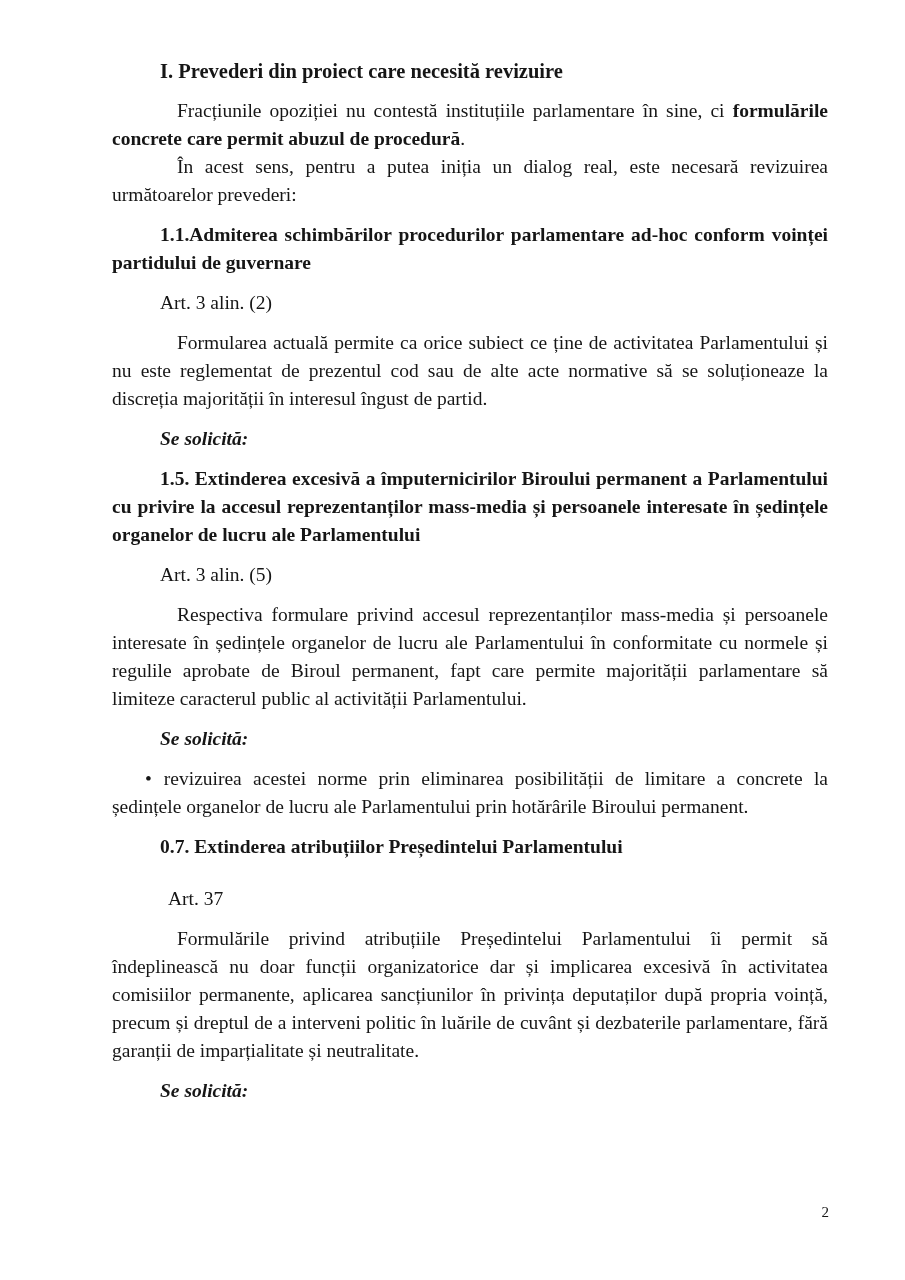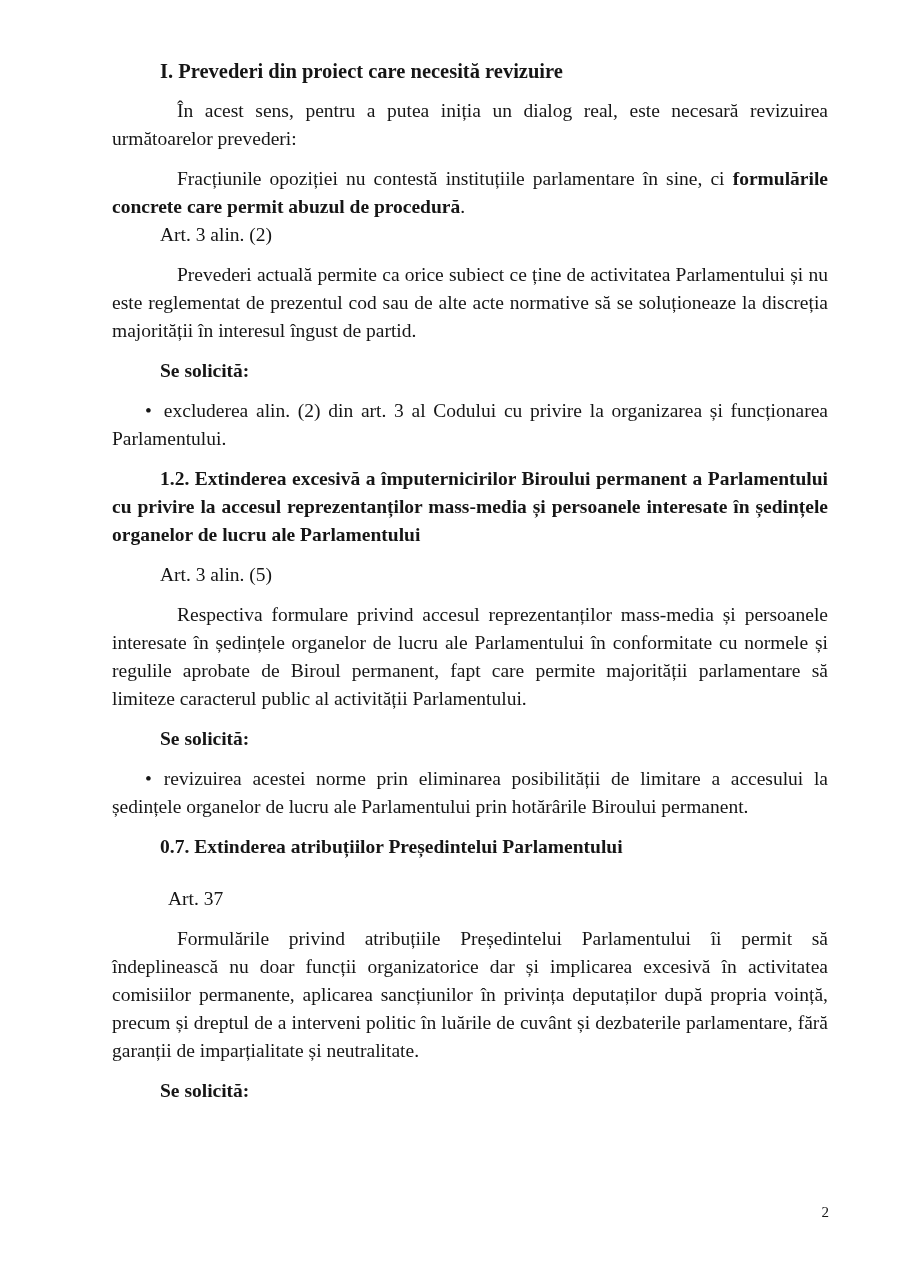--- a/index.html
+++ b/index.html
@@ -79,9 +79,9 @@
 
   <h1 class="h-main">I. Prevederi din proiect care necesită revizuire</h1>
 
+  <p class="body-par no-after"><span>Fracțiunile opoziției nu contestă instituțiile parlamentare în sine, ci </span><strong>formulările concrete care permit abuzul de procedură</strong><span>.</span></p>
+
   <p class="body-par">În acest sens, pentru a putea iniția un dialog real, este necesară revizuirea următoarelor prevederi:</p>
-
-  <p class="body-par no-after"><span>Fracțiunile opoziției nu contestă instituțiile parlamentare în sine, ci </span><strong>formulările concrete care permit abuzul de procedură</strong><span>.</span></p>
 
   <p class="art">Art. 3 alin. (2)</p>
   <p class="body-par">Prevederi actuală permite ca orice subiect ce ține de activitatea Parlamentului și nu este reglementat de prezentul cod sau de alte acte normative să se soluționeaze la discreția majorității în interesul îngust de partid.</p>

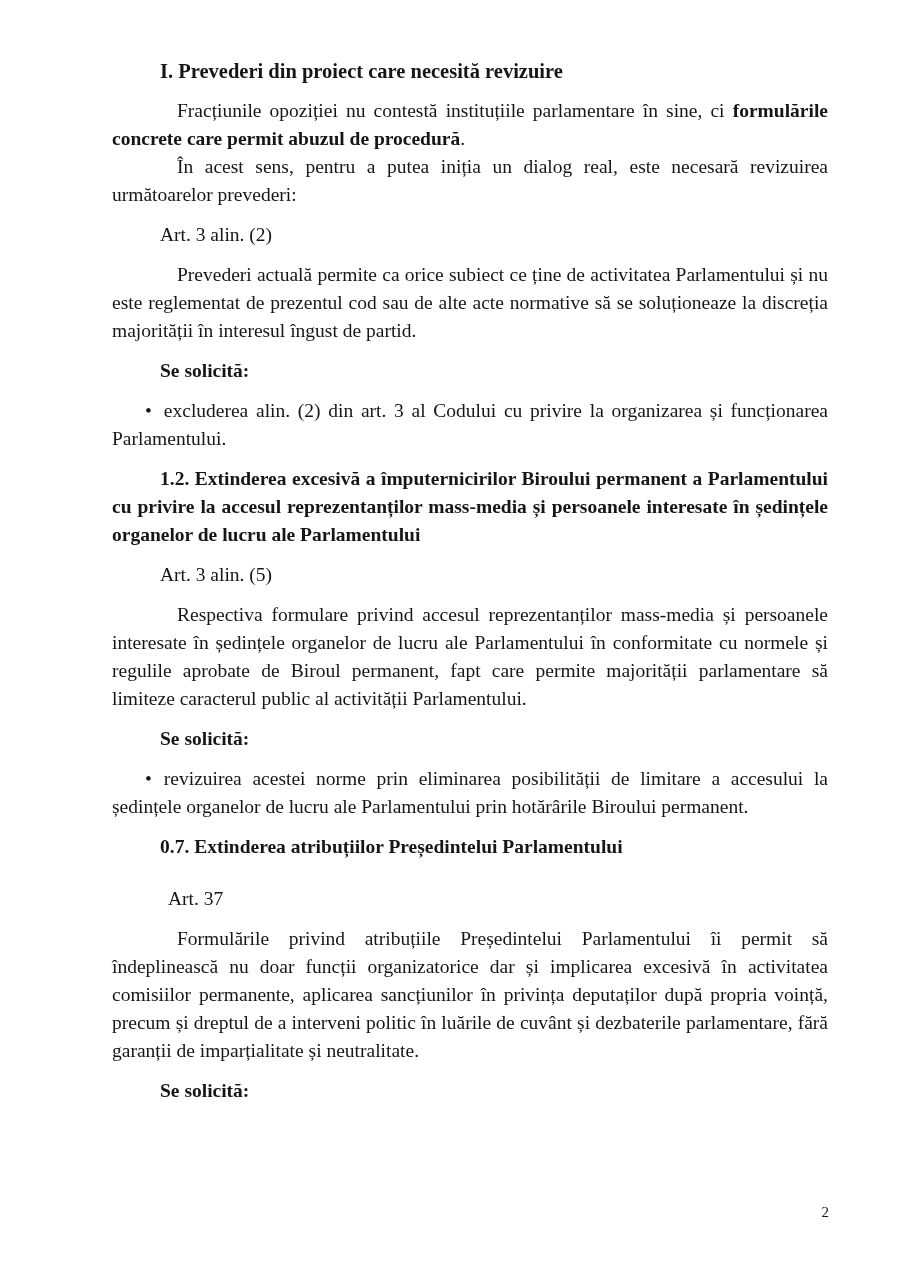--- a/index.html
+++ b/index.html
@@ -83,6 +83,7 @@
 
   <p class="body-par">În acest sens, pentru a putea iniția un dialog real, este necesară revizuirea următoarelor prevederi:</p>
 
+  <h2 class="h-sub">1.1.Admiterea schimbărilor procedurilor parlamentare ad-hoc conform voinței partidului de guvernare</h2>
   <p class="art">Art. 3 alin. (2)</p>
   <p class="body-par">Prevederi actuală permite ca orice subiect ce ține de activitatea Parlamentului și nu este reglementat de prezentul cod sau de alte acte normative să se soluționeaze la discreția majorității în interesul îngust de partid.</p>
   <p class="solicit">Se solicită:</p>

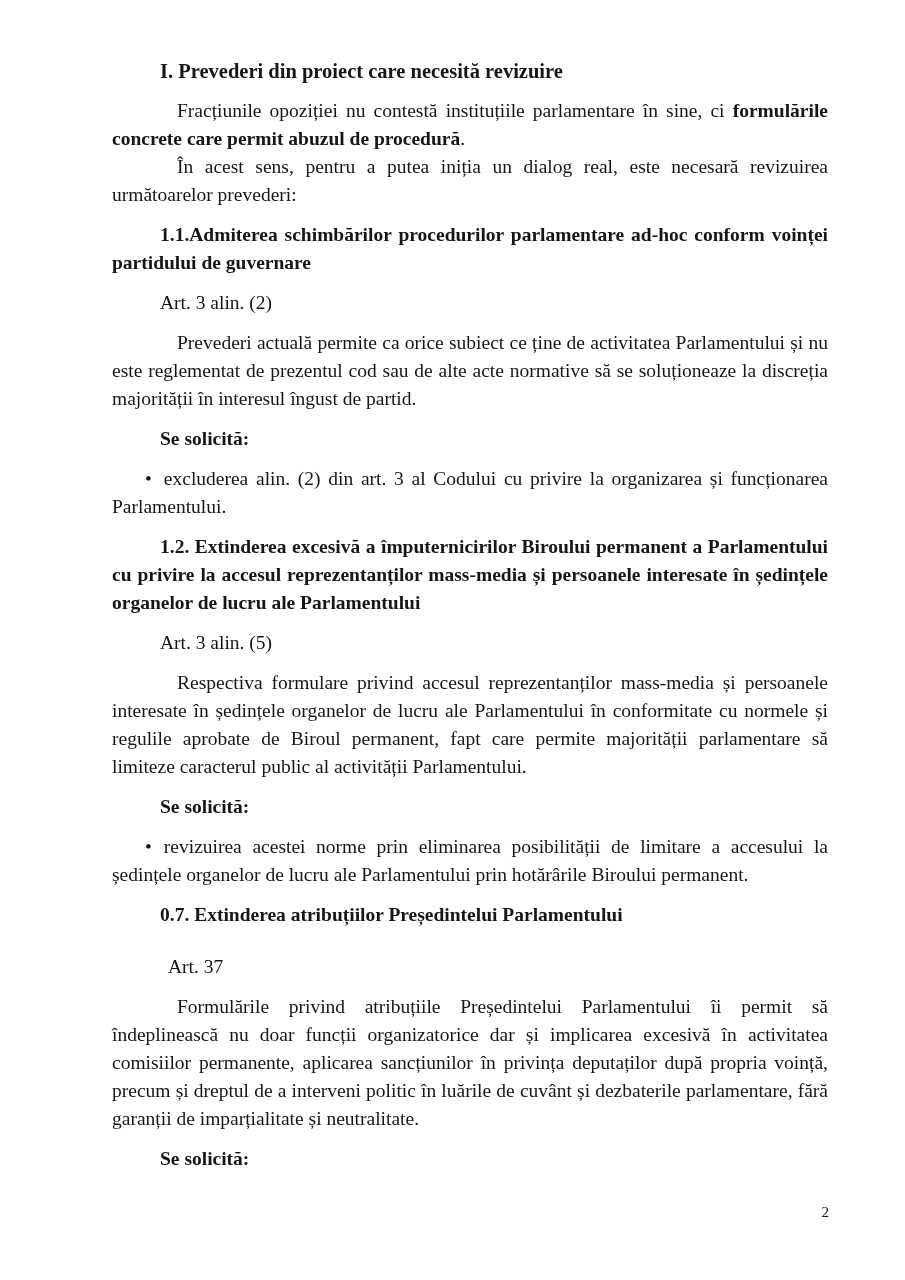--- a/index.html
+++ b/index.html
@@ -85,7 +85,7 @@
 
   <h2 class="h-sub">1.1.Admiterea schimbărilor procedurilor parlamentare ad-hoc conform voinței partidului de guvernare</h2>
   <p class="art">Art. 3 alin. (2)</p>
-  <p class="body-par">Prevederi actuală permite ca orice subiect ce ține de activitatea Parlamentului și nu este reglementat de prezentul cod sau de alte acte normative să se soluționeaze la discreția majorității în interesul îngust de partid.</p>
+  <p class="body-par">Formularea actuală permite ca orice subiect ce ține de activitatea Parlamentului și nu este reglementat de prezentul cod sau de alte acte normative să se soluționeaze la discreția majorității în interesul îngust de partid.</p>
   <p class="solicit">Se solicită:</p>
   <p class="bullet"><span class="marker">•</span><span>excluderea  alin. (2) din art. 3 al Codului cu privire la organizarea și funcționarea Parlamentului.</span></p>
 

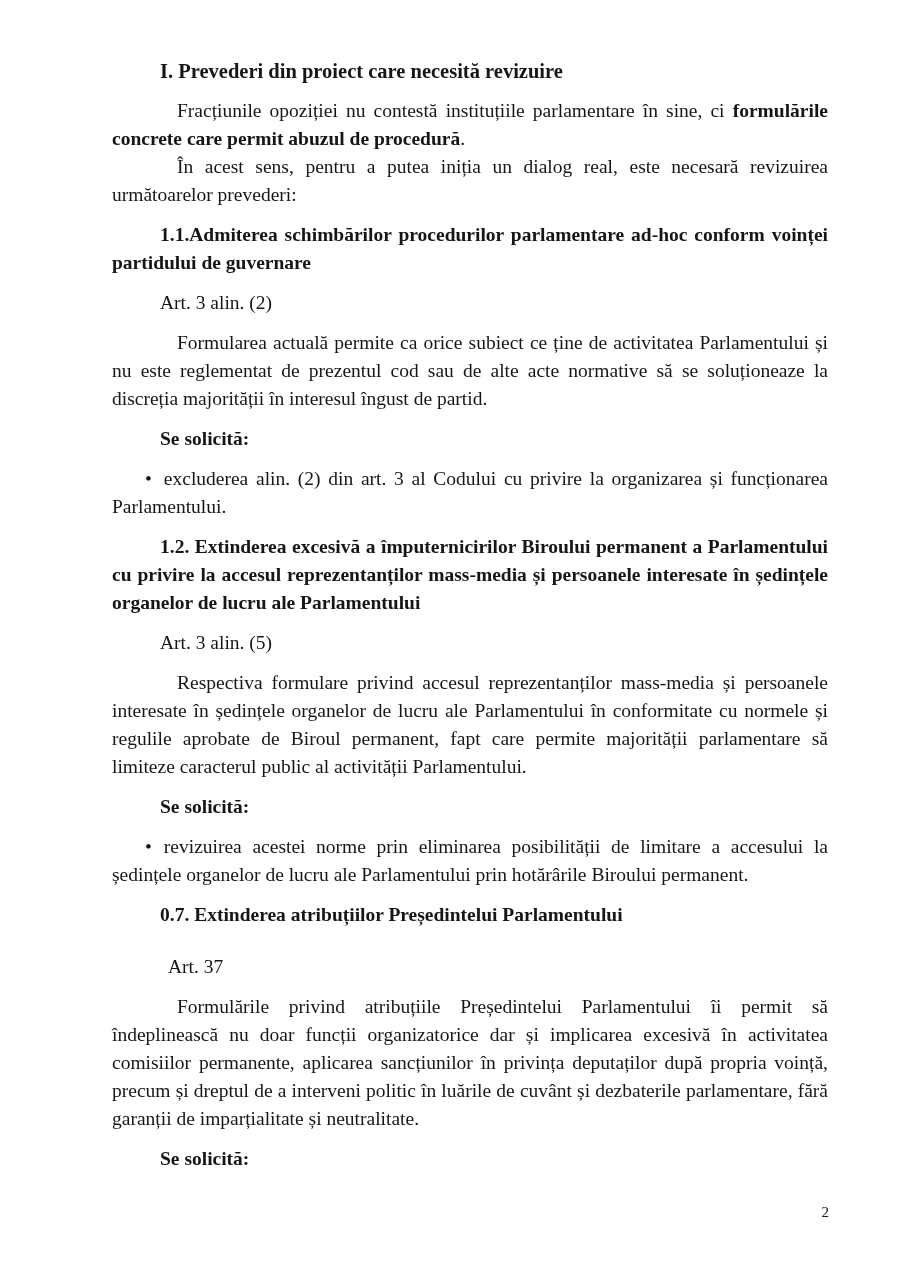--- a/index.html
+++ b/index.html
@@ -54,6 +54,7 @@
     font-weight: bold;
     text-indent: 48px;
     margin: 0 0 12px 0;
+    font-style: italic;
   }
   .bullet {
     text-align: justify;

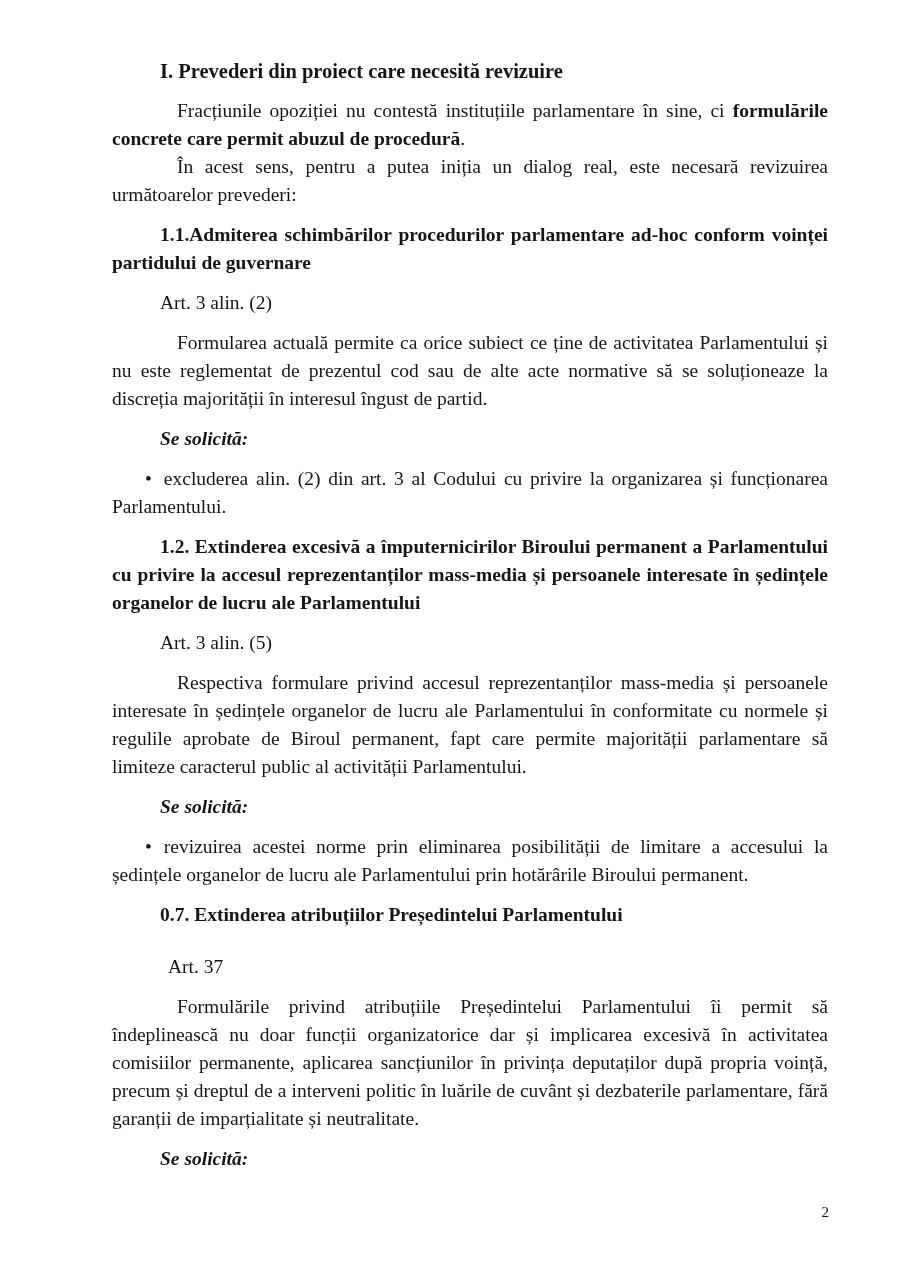--- a/index.html
+++ b/index.html
@@ -88,7 +88,6 @@
   <p class="art">Art. 3 alin. (2)</p>
   <p class="body-par">Formularea actuală permite ca orice subiect ce ține de activitatea Parlamentului și nu este reglementat de prezentul cod sau de alte acte normative să se soluționeaze la discreția majorității în interesul îngust de partid.</p>
   <p class="solicit">Se solicită:</p>
-  <p class="bullet"><span class="marker">•</span><span>excluderea  alin. (2) din art. 3 al Codului cu privire la organizarea și funcționarea Parlamentului.</span></p>
 
   <h2 class="h-sub">1.2. Extinderea excesivă a împuternicirilor Biroului permanent a Parlamentului cu privire la accesul reprezentanților mass-media și persoanele interesate în ședințele organelor de lucru ale Parlamentului</h2>
   <p class="art">Art. 3 alin. (5)</p>

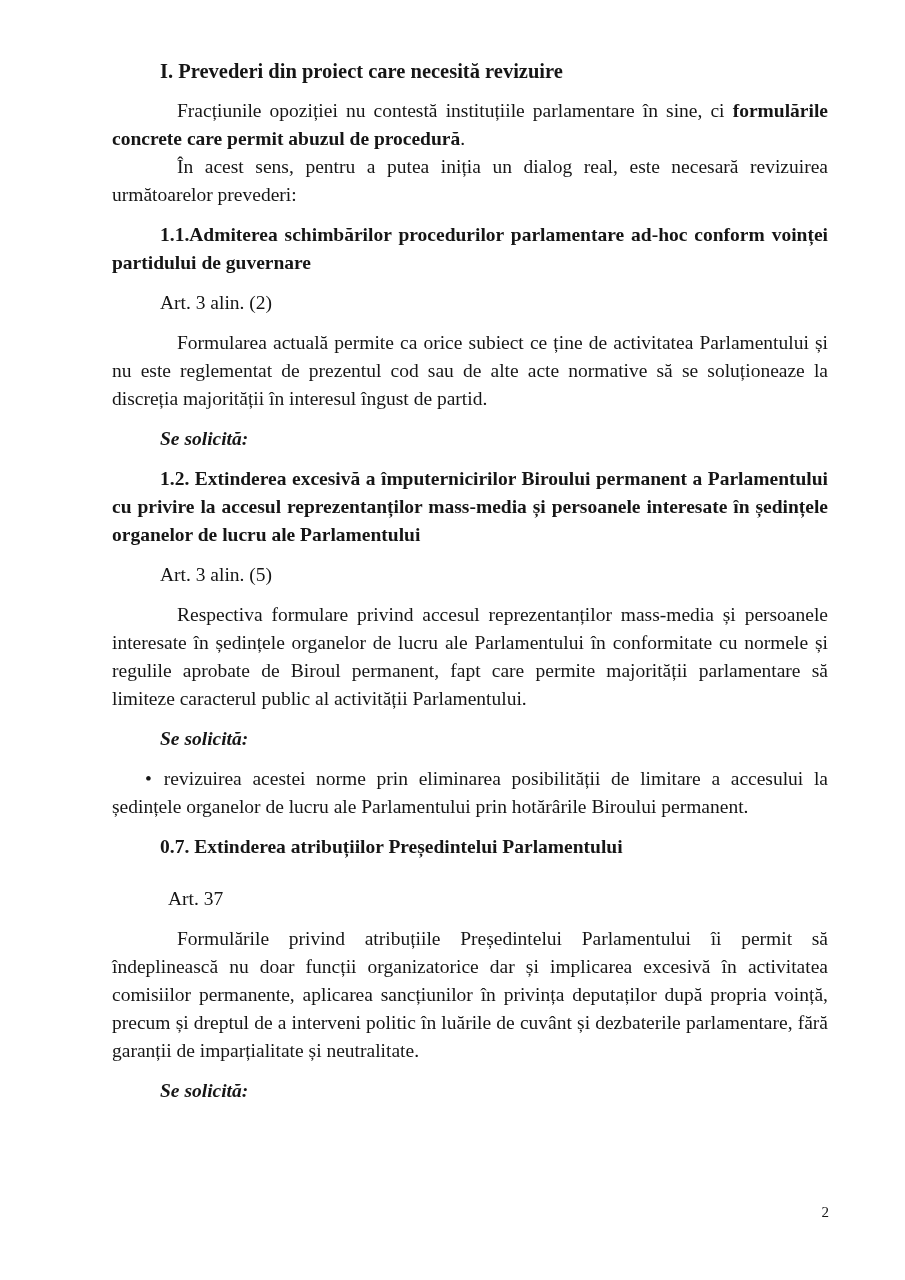--- a/index.html
+++ b/index.html
@@ -89,7 +89,7 @@
   <p class="body-par">Formularea actuală permite ca orice subiect ce ține de activitatea Parlamentului și nu este reglementat de prezentul cod sau de alte acte normative să se soluționeaze la discreția majorității în interesul îngust de partid.</p>
   <p class="solicit">Se solicită:</p>
 
-  <h2 class="h-sub">1.2. Extinderea excesivă a împuternicirilor Biroului permanent a Parlamentului cu privire la accesul reprezentanților mass-media și persoanele interesate în ședințele organelor de lucru ale Parlamentului</h2>
+  <h2 class="h-sub">1.5. Extinderea excesivă a împuternicirilor Biroului permanent a Parlamentului cu privire la accesul reprezentanților mass-media și persoanele interesate în ședințele organelor de lucru ale Parlamentului</h2>
   <p class="art">Art. 3 alin. (5)</p>
   <p class="body-par">Respectiva formulare privind accesul reprezentanților mass-media și persoanele interesate în ședințele organelor de lucru ale Parlamentului în conformitate cu normele și regulile aprobate de Biroul permanent, fapt care permite majorității parlamentare să limiteze caracterul public al activității Parlamentului.</p>
   <p class="solicit">Se solicită:</p>

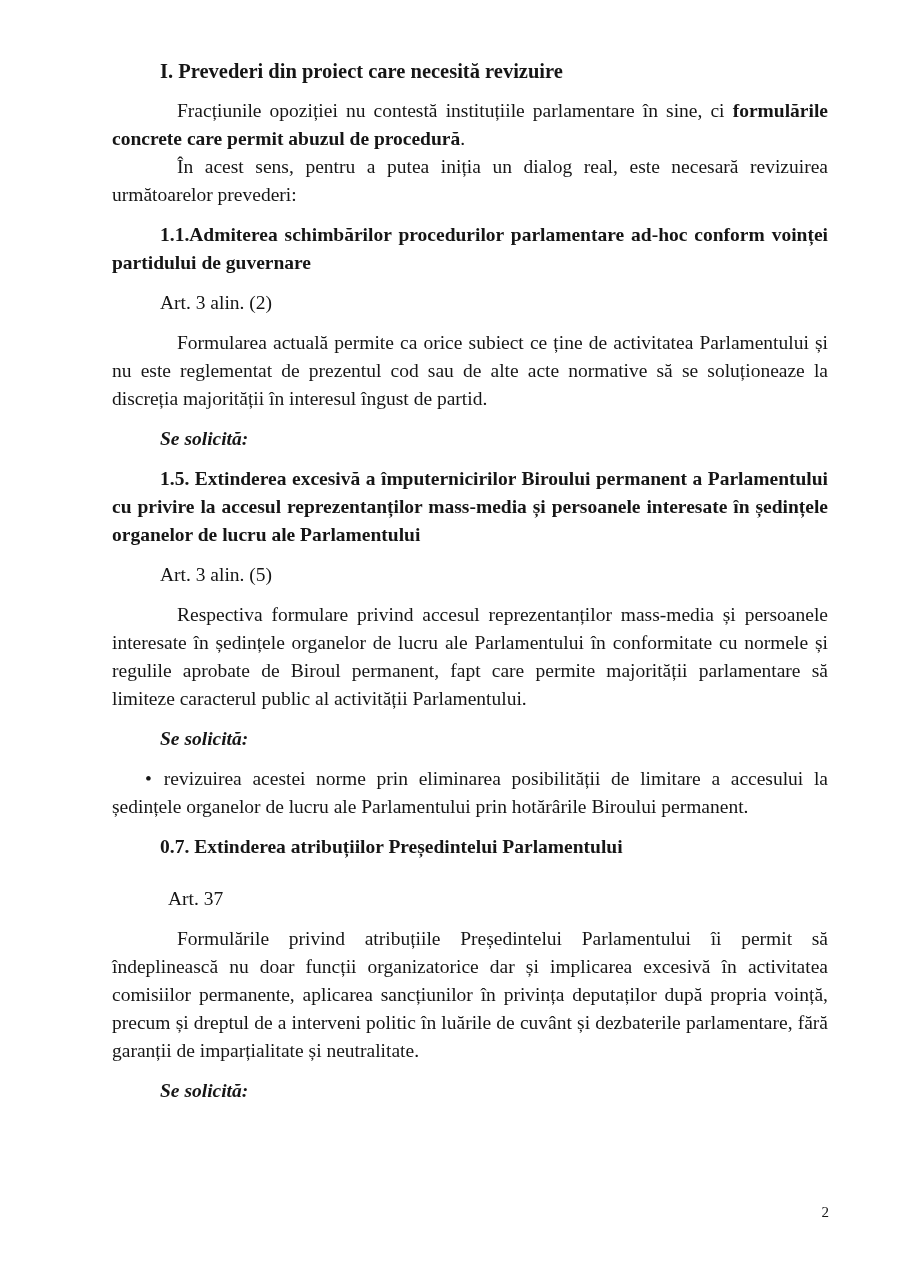--- a/index.html
+++ b/index.html
@@ -93,7 +93,7 @@
   <p class="art">Art. 3 alin. (5)</p>
   <p class="body-par">Respectiva formulare privind accesul reprezentanților mass-media și persoanele interesate în ședințele organelor de lucru ale Parlamentului în conformitate cu normele și regulile aprobate de Biroul permanent, fapt care permite majorității parlamentare să limiteze caracterul public al activității Parlamentului.</p>
   <p class="solicit">Se solicită:</p>
-  <p class="bullet"><span class="marker">•</span><span>revizuirea acestei norme prin eliminarea posibilității de limitare a accesului la ședințele organelor de lucru ale Parlamentului prin hotărârile Biroului permanent.</span></p>
+  <p class="bullet"><span class="marker">•</span><span>revizuirea acestei norme prin eliminarea posibilității de limitare a concrete la ședințele organelor de lucru ale Parlamentului prin hotărârile Biroului permanent.</span></p>
 
   <h2 class="h-sub">0.7. Extinderea atribuțiilor Președintelui Parlamentului</h2>
   <p class="art indent-extra">Art. 37</p>

